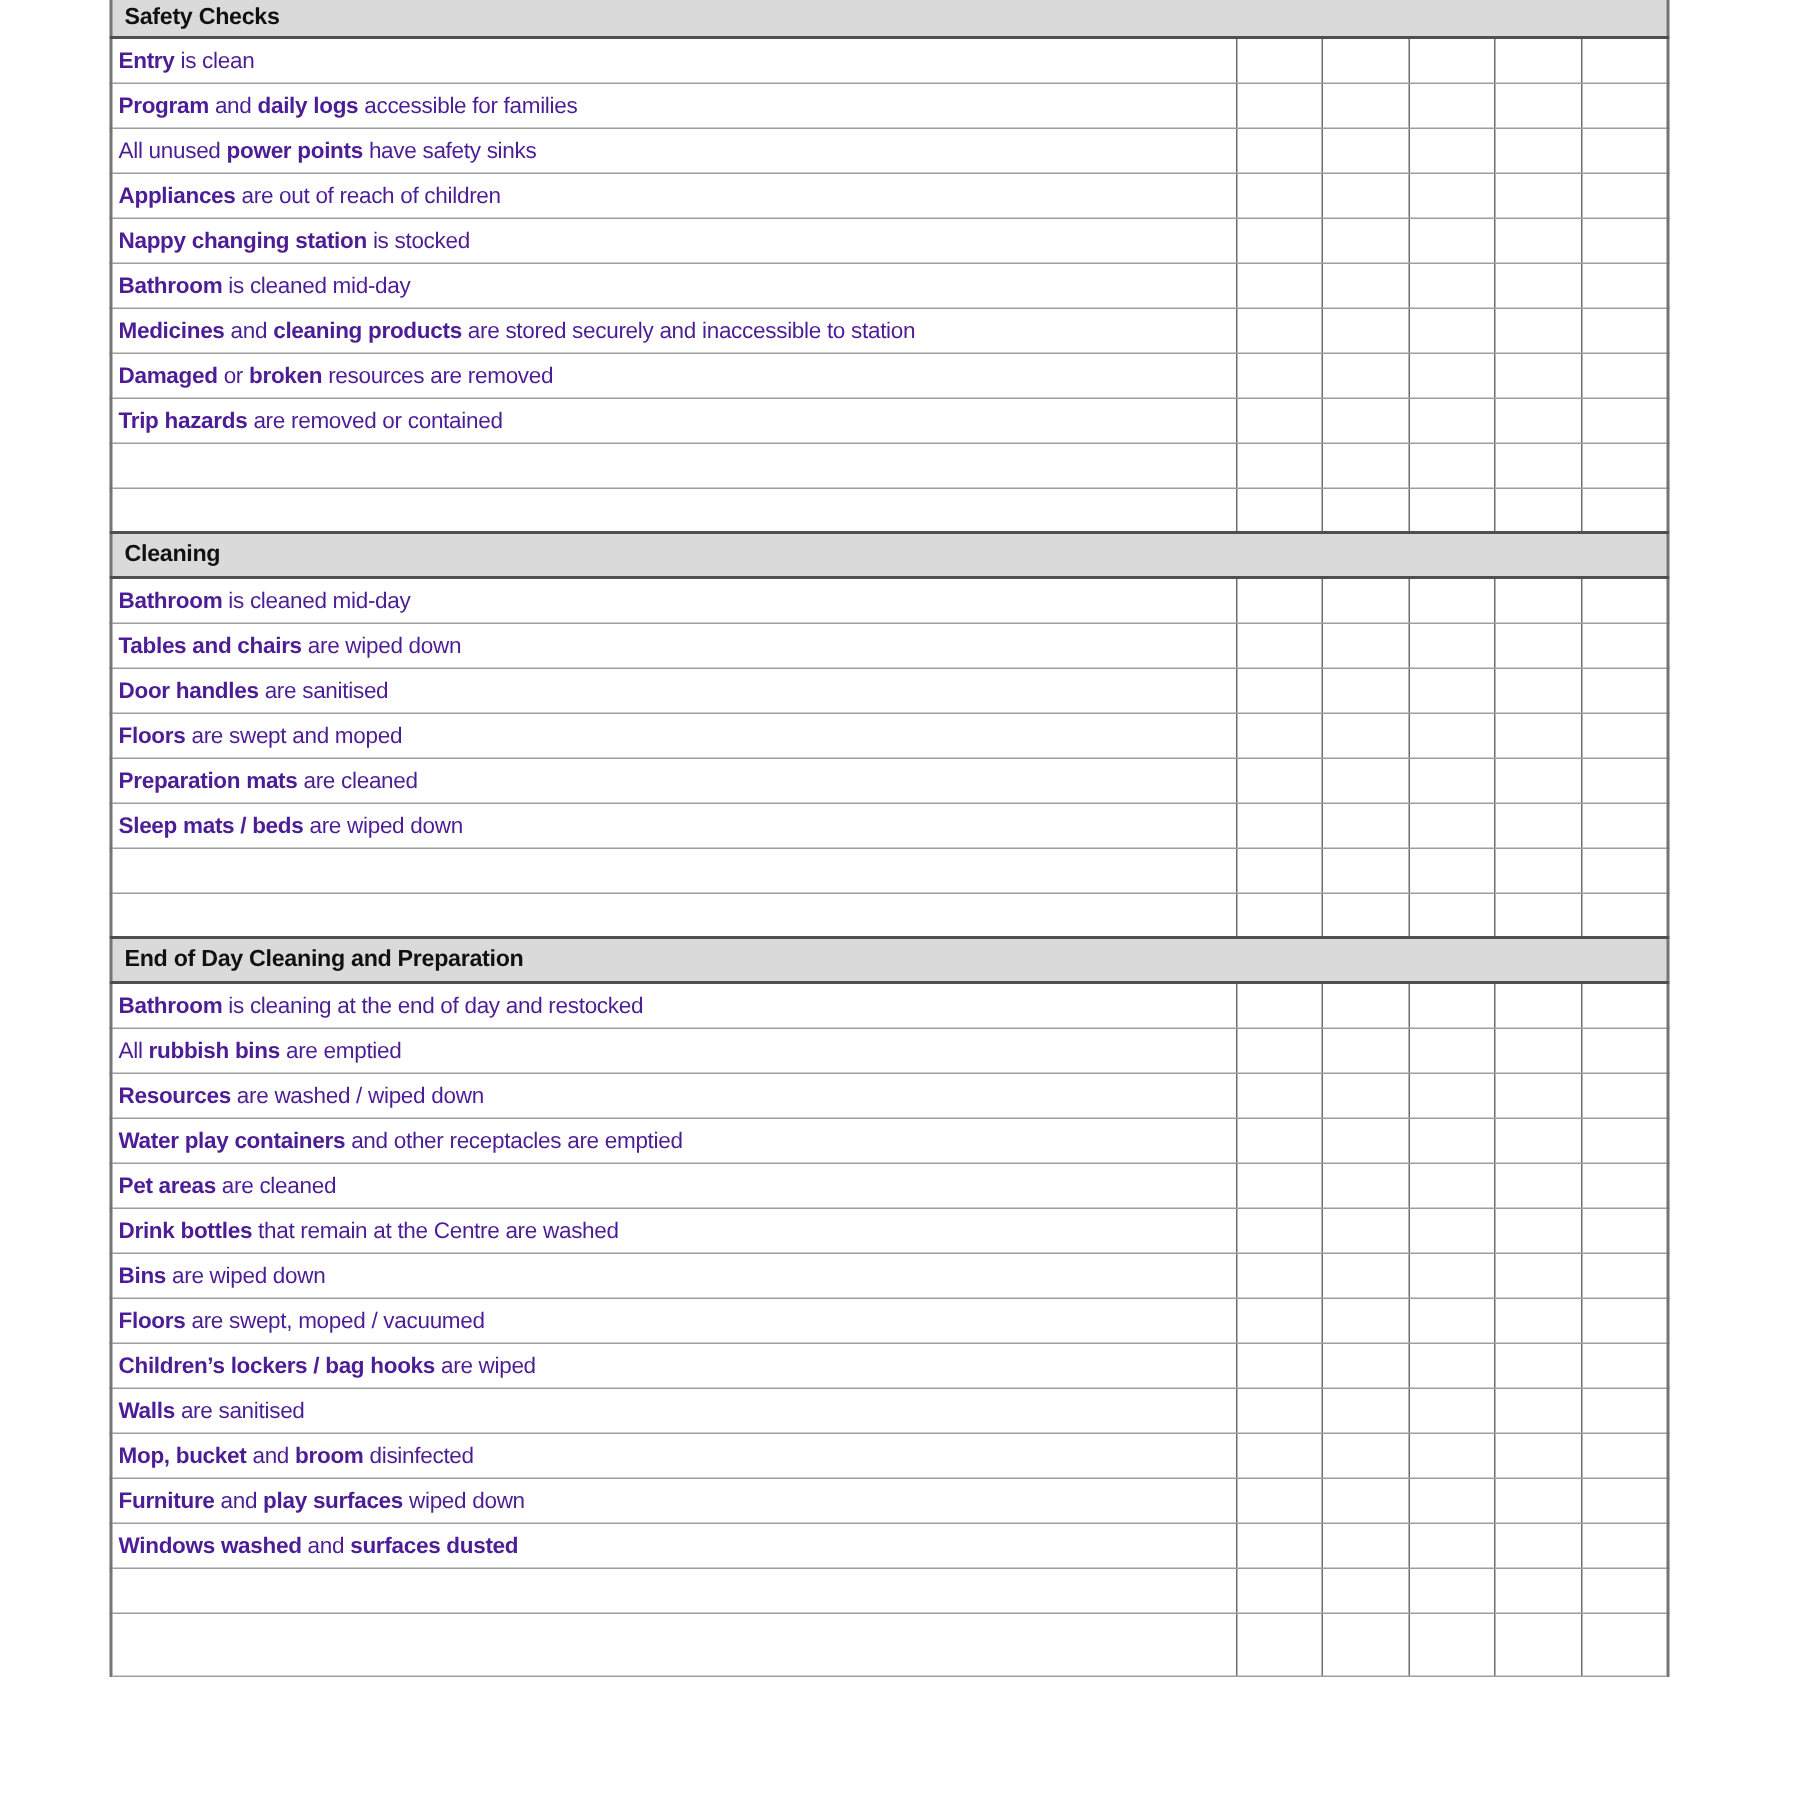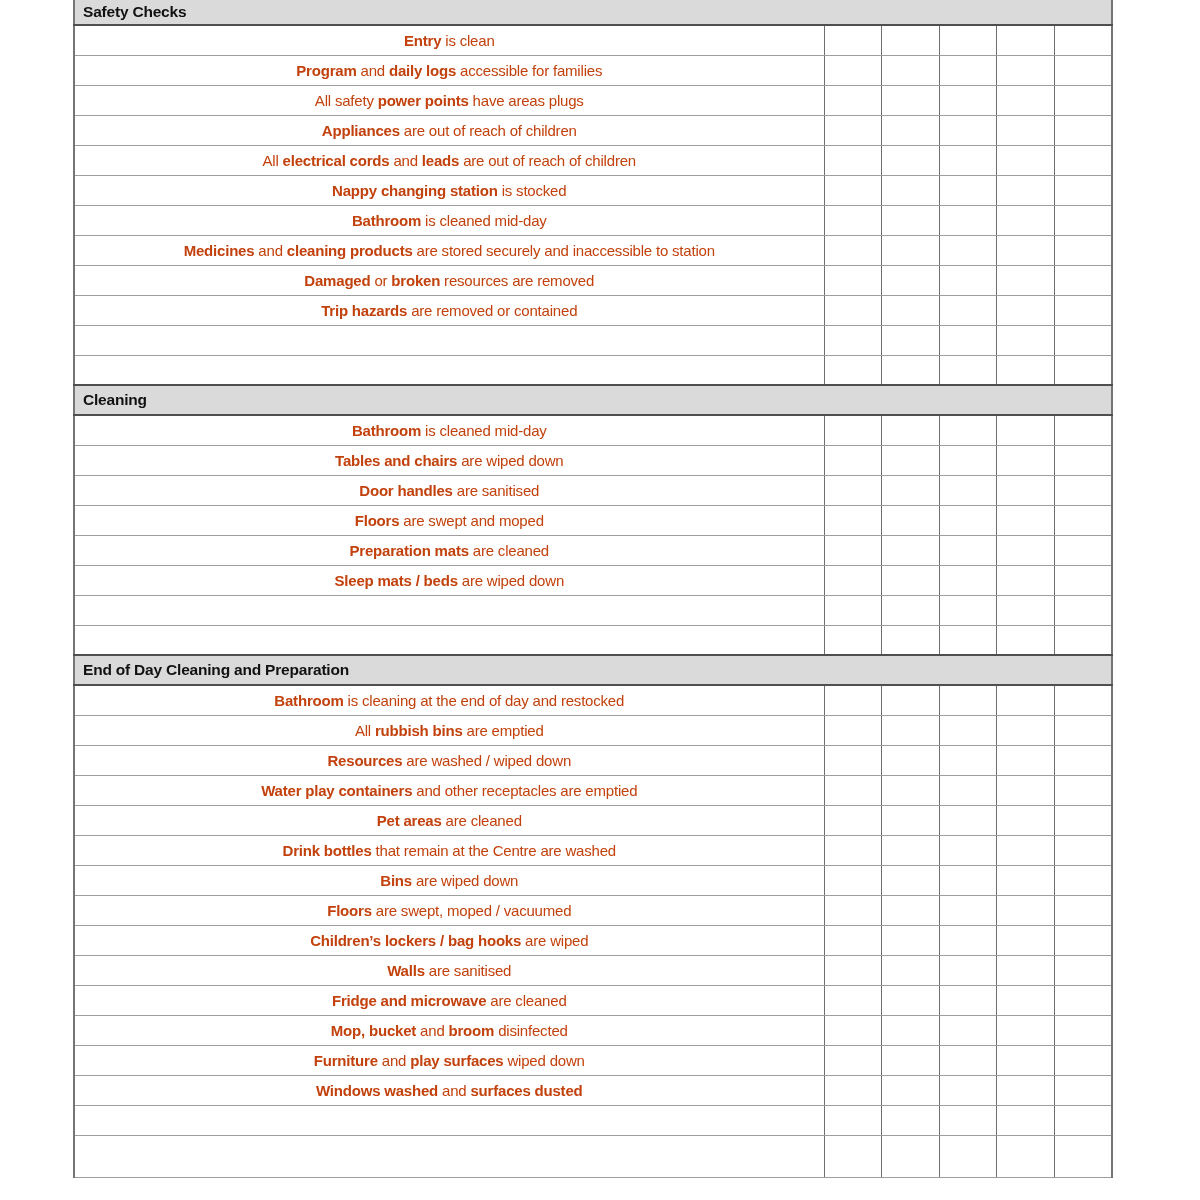--- a/index.html
+++ b/index.html
@@ -36,10 +36,9 @@
     padding: 0 4px;
     font-size: 15px;
     letter-spacing: -0.2px;
-    color: #c2410c;
+    color: #4c1d95;
     white-space: nowrap;
     overflow: hidden;
-    text-align: center;
   }
   td.label-cell .b { font-weight: 700; }
   tr.section-row td.section-header {

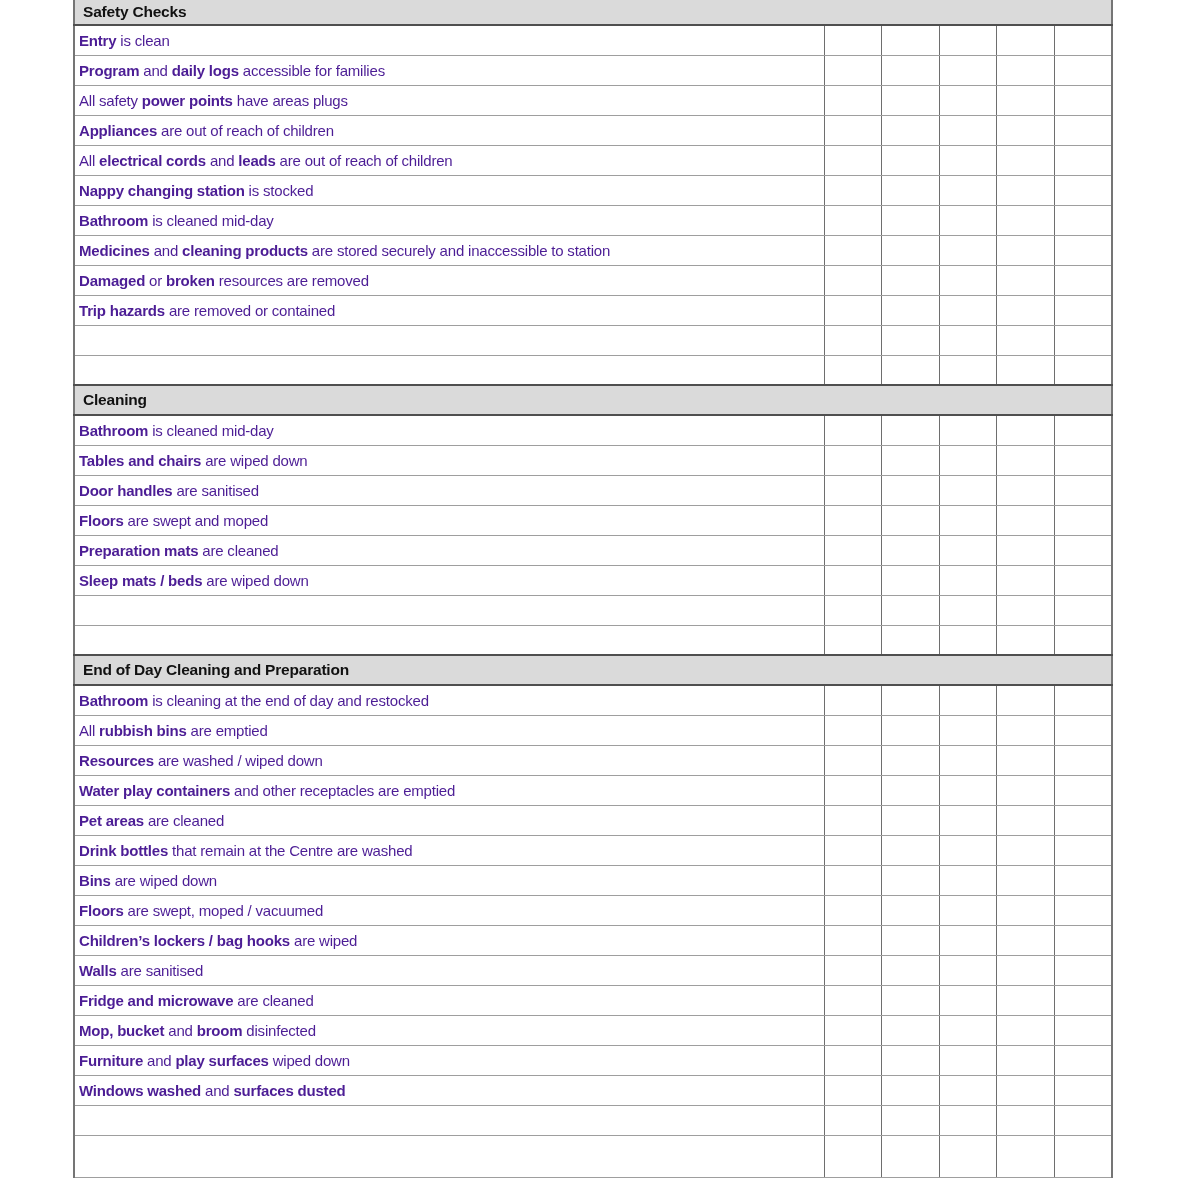--- a/index.html
+++ b/index.html
@@ -92,7 +92,7 @@
           <td class="check-cell"></td>
         </tr>
         <tr>
-          <td class="label-cell"><span class="r">All safety </span><span class="b">power points</span><span class="r"> have areas plugs</span></td>
+          <td class="label-cell"><span class="r">All unused </span><span class="b">power points</span><span class="r"> have areas plugs</span></td>
           <td class="check-cell"></td>
           <td class="check-cell"></td>
           <td class="check-cell"></td>

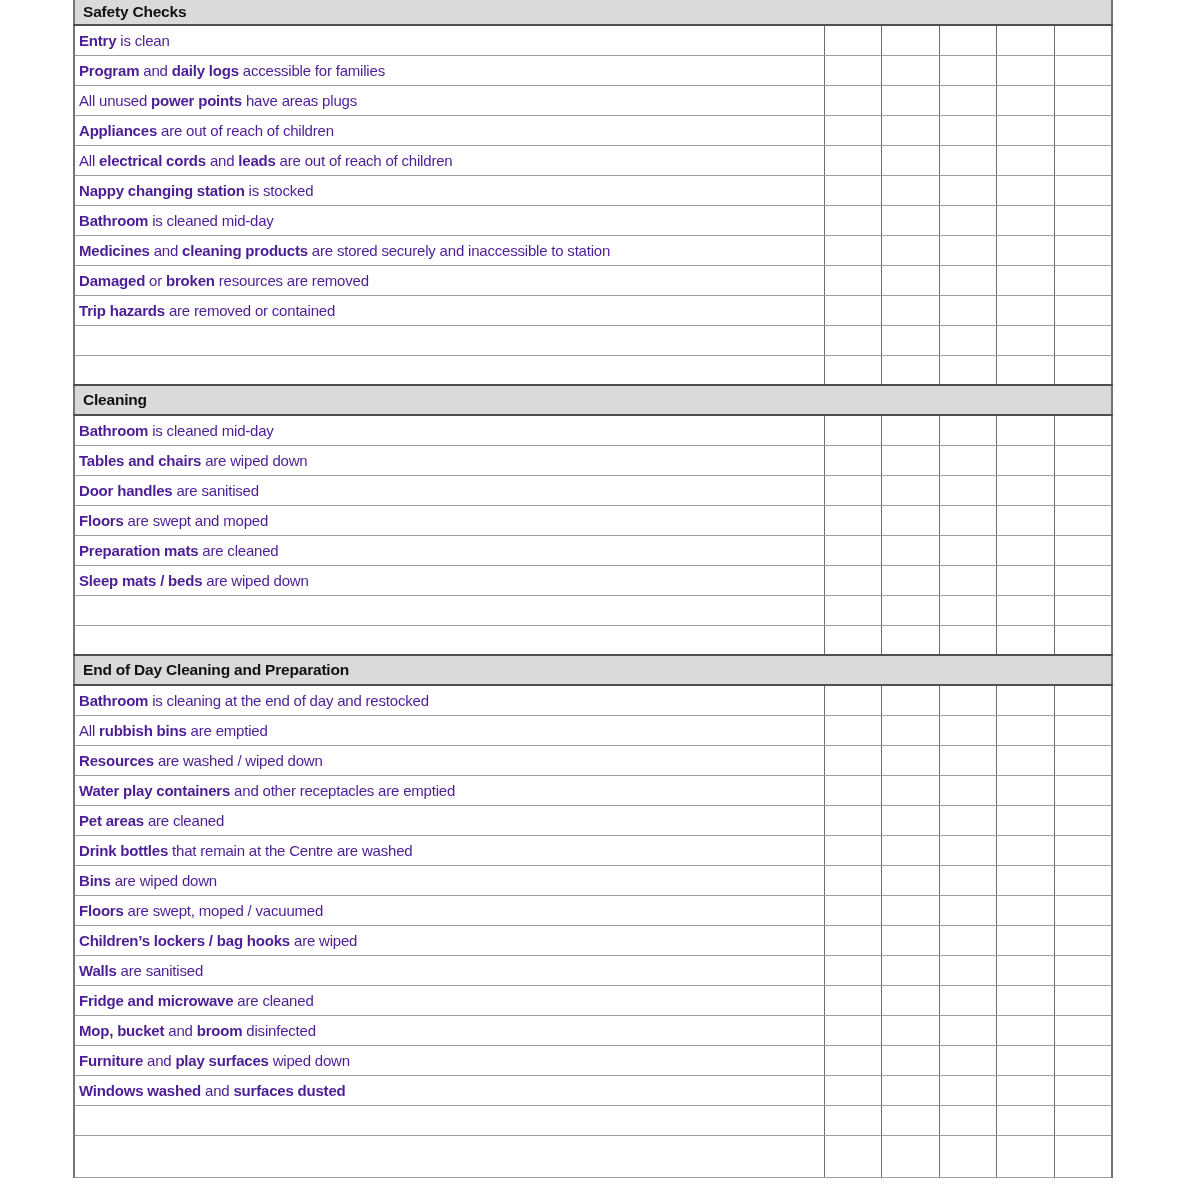--- a/index.html
+++ b/index.html
@@ -92,7 +92,7 @@
           <td class="check-cell"></td>
         </tr>
         <tr>
-          <td class="label-cell"><span class="r">All unused </span><span class="b">power points</span><span class="r"> have areas plugs</span></td>
+          <td class="label-cell"><span class="r">All unused </span><span class="b">power points</span><span class="r"> have safety sinks</span></td>
           <td class="check-cell"></td>
           <td class="check-cell"></td>
           <td class="check-cell"></td>

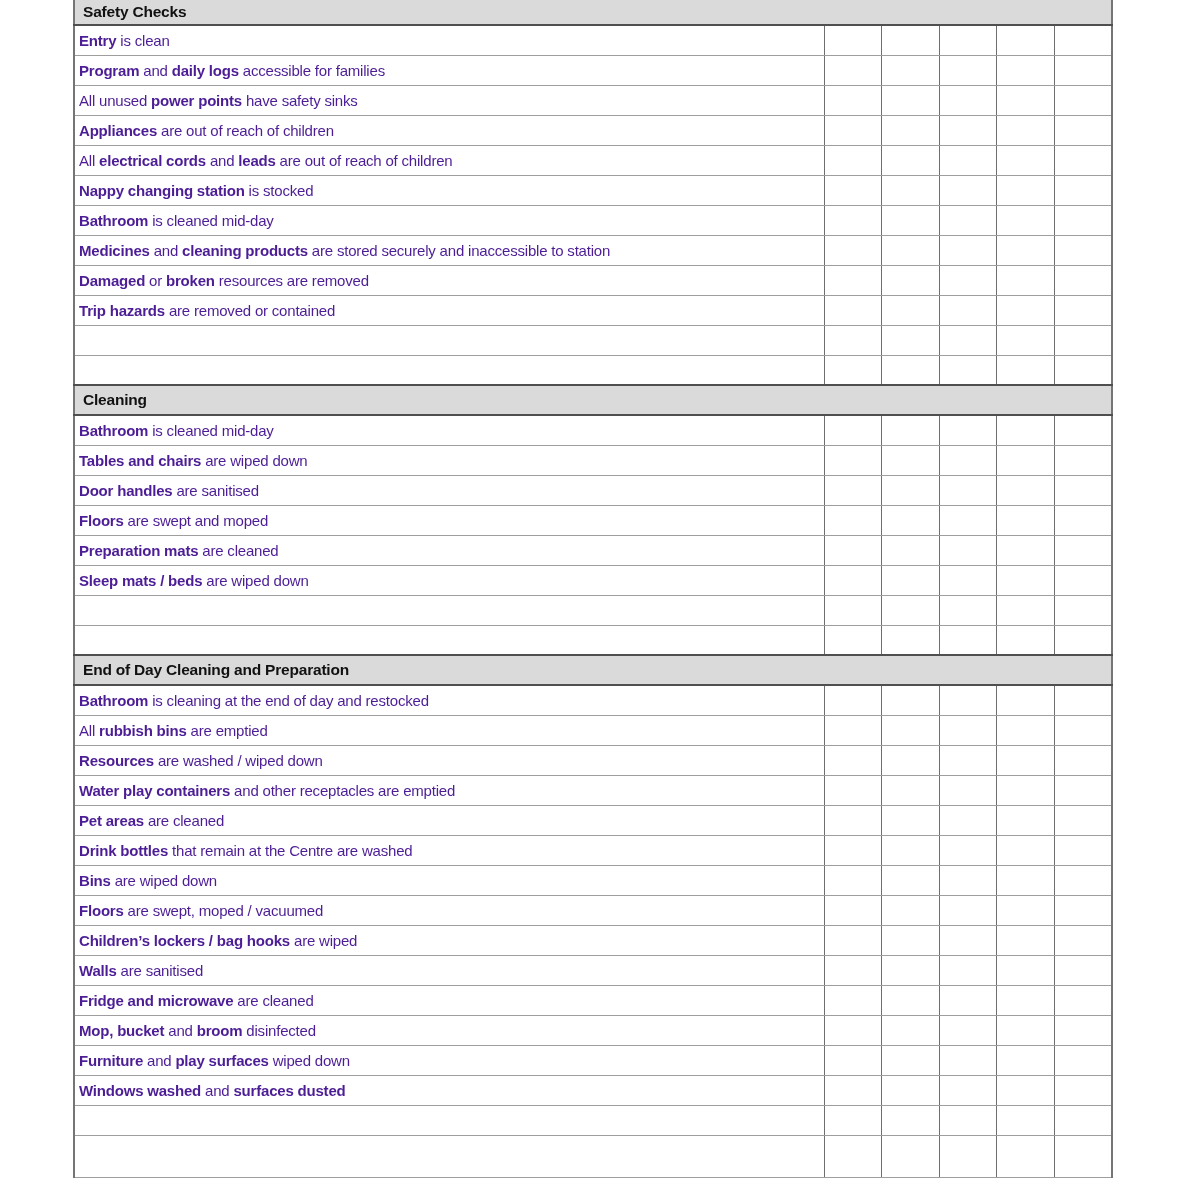--- a/index.html
+++ b/index.html
@@ -108,14 +108,6 @@
           <td class="check-cell"></td>
         </tr>
         <tr>
-          <td class="label-cell"><span class="r">All </span><span class="b">electrical cords</span><span class="r"> and </span><span class="b">leads</span><span class="r"> are out of reach of children</span></td>
-          <td class="check-cell"></td>
-          <td class="check-cell"></td>
-          <td class="check-cell"></td>
-          <td class="check-cell"></td>
-          <td class="check-cell"></td>
-        </tr>
-        <tr>
           <td class="label-cell"><span class="b">Nappy changing station</span><span class="r"> is stocked</span></td>
           <td class="check-cell"></td>
           <td class="check-cell"></td>

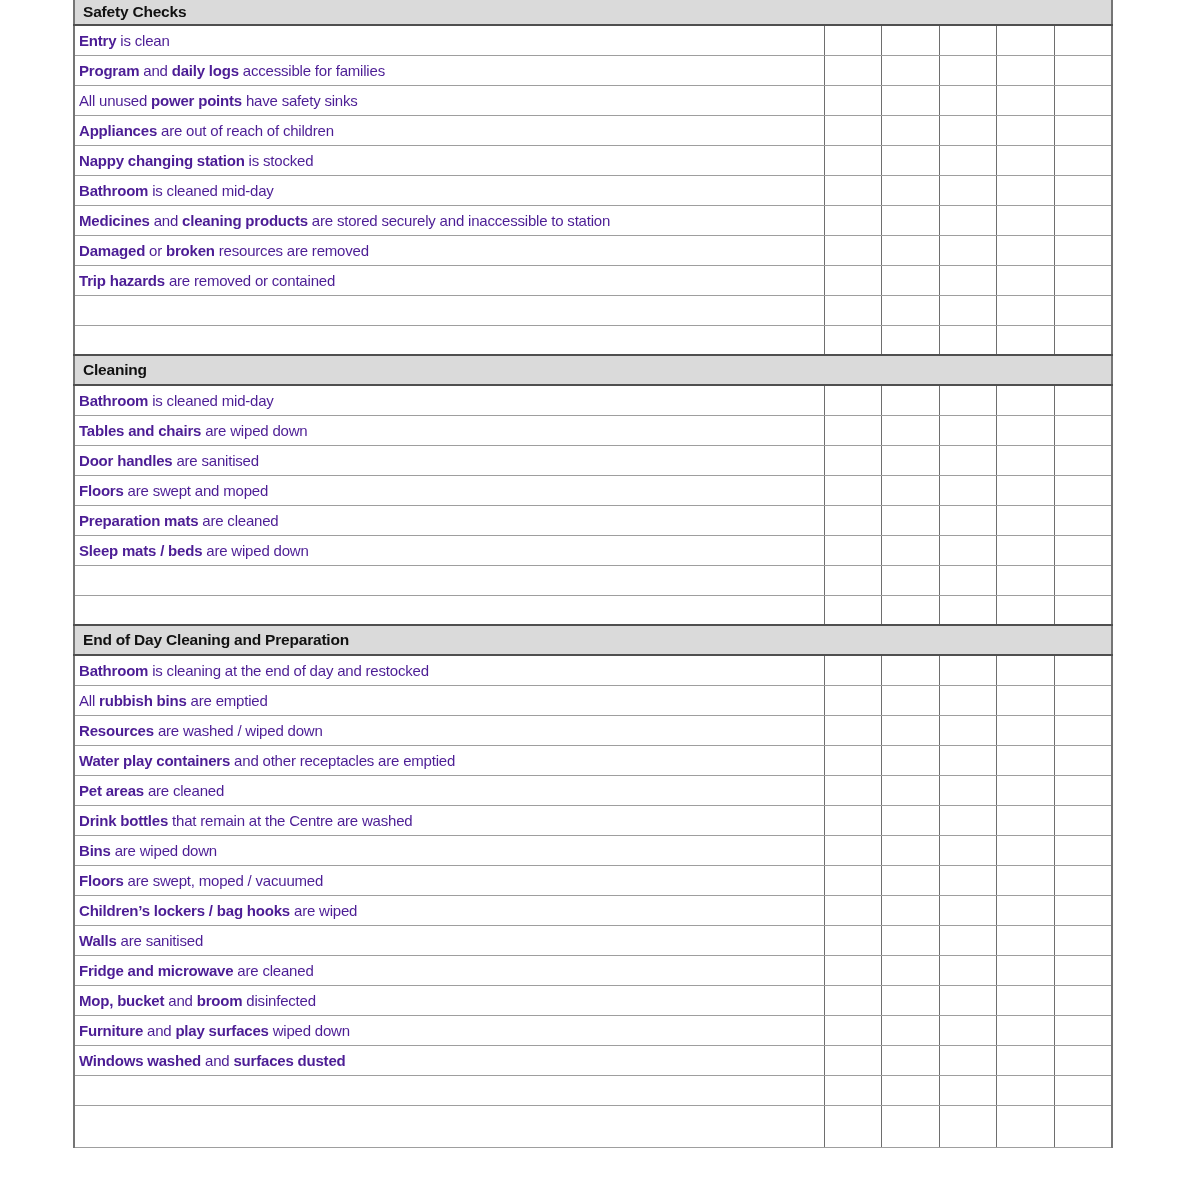--- a/index.html
+++ b/index.html
@@ -314,14 +314,6 @@
           <td class="check-cell"></td>
         </tr>
         <tr>
-          <td class="label-cell"><span class="b">Fridge and microwave</span><span class="r"> are cleaned</span></td>
-          <td class="check-cell"></td>
-          <td class="check-cell"></td>
-          <td class="check-cell"></td>
-          <td class="check-cell"></td>
-          <td class="check-cell"></td>
-        </tr>
-        <tr>
           <td class="label-cell"><span class="b">Mop, bucket</span><span class="r"> and </span><span class="b">broom</span><span class="r"> disinfected</span></td>
           <td class="check-cell"></td>
           <td class="check-cell"></td>

